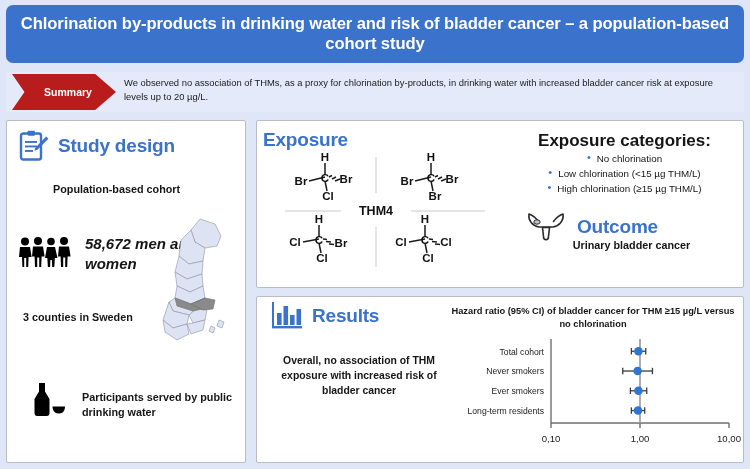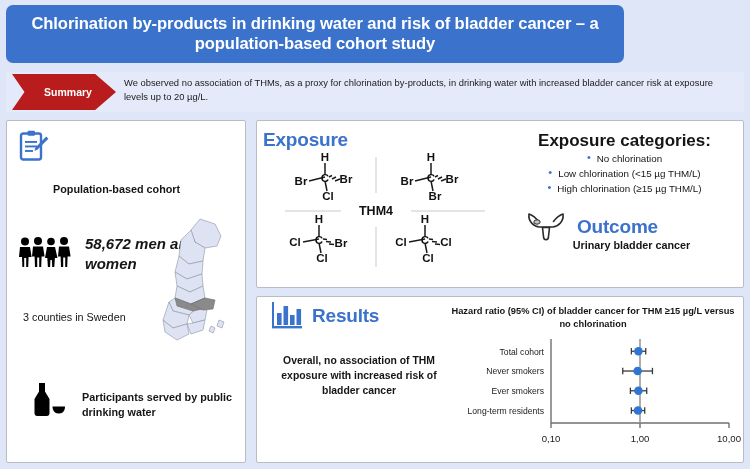--- a/index.html
+++ b/index.html
@@ -13,7 +13,7 @@
 
   
   .title-bar{
-    position:absolute;left:6px;top:5px;width:618px;height:58px;
+    position:absolute;left:6px;top:5px;width:738px;height:58px;
     background:#3a72cc;border-radius:7px;
     display:flex;align-items:center;justify-content:center;
     box-sizing:border-box;padding:0 4px;

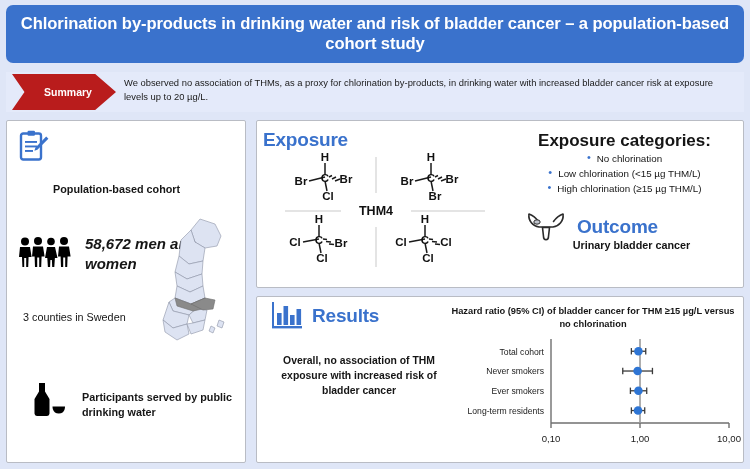--- a/index.html
+++ b/index.html
@@ -141,6 +141,7 @@
           <path d="M27.2 6.6l2.2 2.2-11 11-3 .9.9-3z" fill="#3a72cc"></path>
         </svg>
       </span>
+      <span class="section-title">Study design</span>
     </div>
 
     <div class="study-line1">Population-based cohort</div>

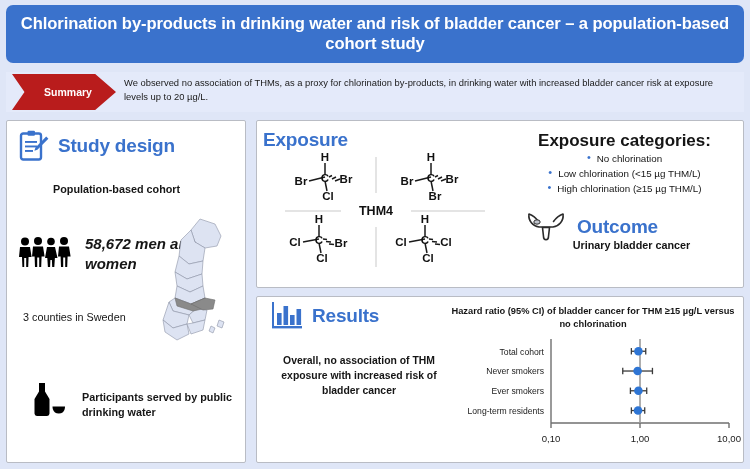--- a/index.html
+++ b/index.html
@@ -67,7 +67,7 @@
   }
   .study-counties{
     position:absolute;left:16px;top:190px;width:150px;
-    font-size:10.8px;font-weight:normal;color:#161616;
+    font-size:10.8px;font-weight:bold;color:#161616;
   }
   .map-wrap{position:absolute;left:138px;top:95px;width:92px;height:130px;}
   .bottle-ico{position:absolute;left:20px;top:261px;width:40px;height:38px;}

